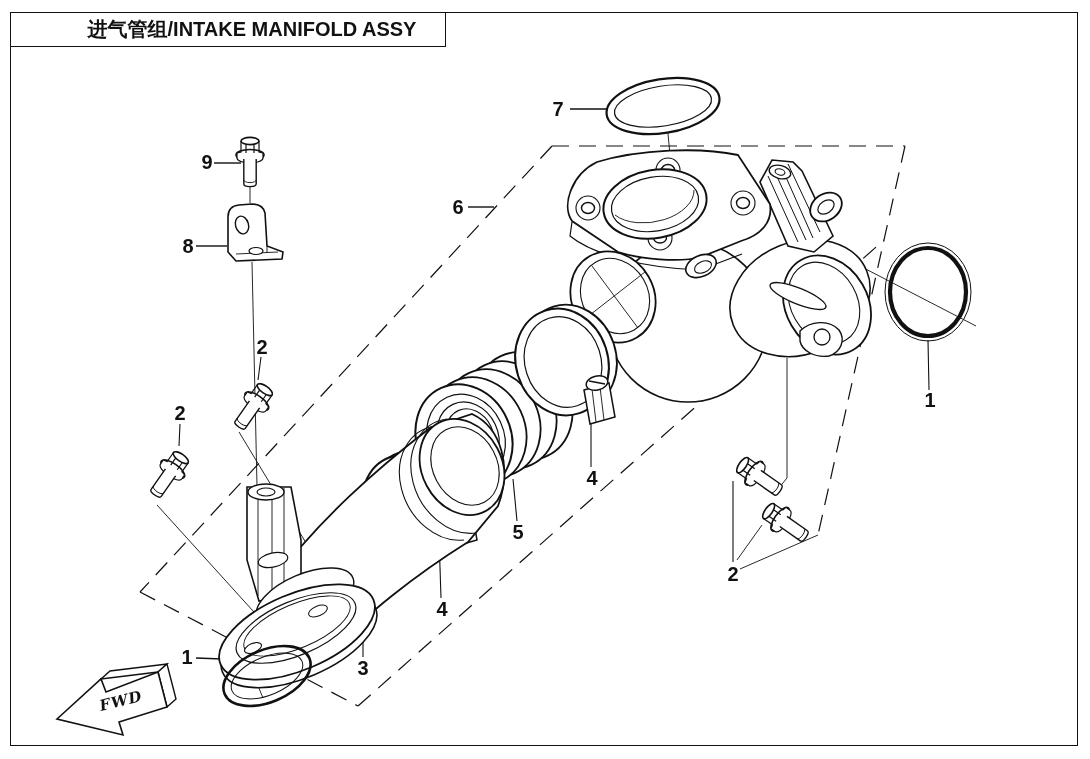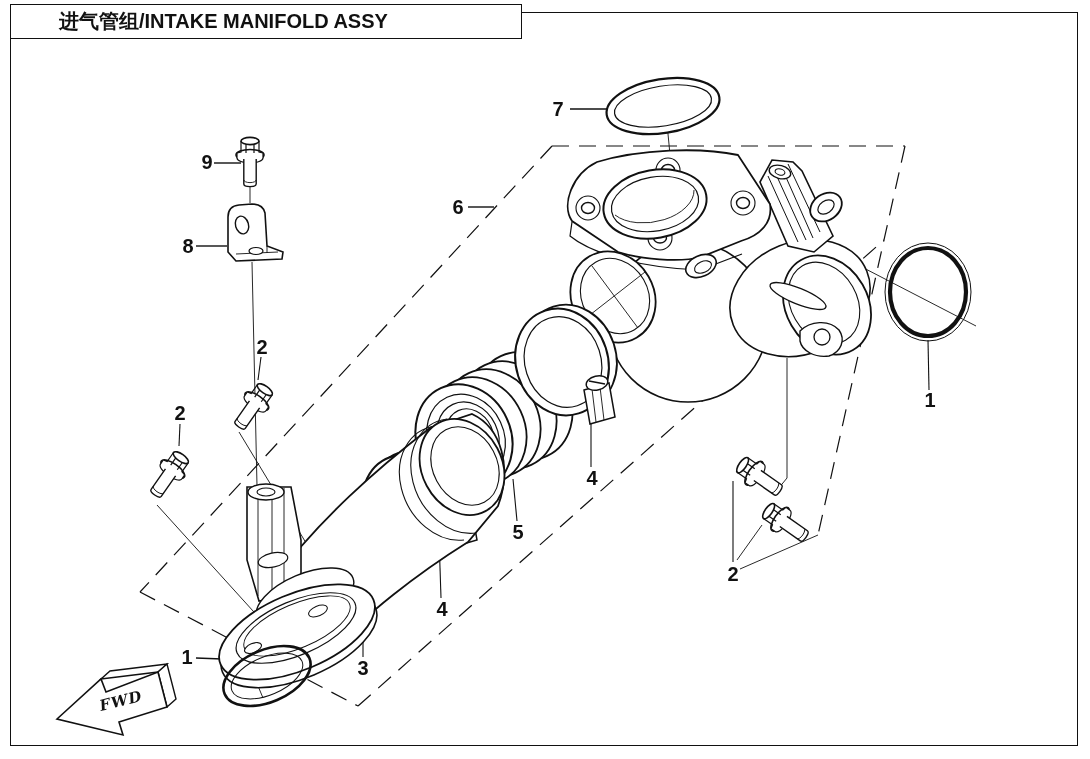--- a/index.html
+++ b/index.html
@@ -7,9 +7,9 @@
          font-family:"Liberation Sans",sans-serif;}
   .frame{position:absolute;left:10px;top:12px;width:1068px;height:734px;
          border:1.6px solid #111;box-sizing:border-box;}
-  .title-box{position:absolute;left:10px;top:4px;width:512px;height:35px;
+  .title-box{position:absolute;left:10px;top:12px;width:436px;height:35px;
          border:1.6px solid #111;box-sizing:border-box;background:#fff;
-         display:flex;align-items:center;}
+         display:flex;align-items:center;justify-content:center;}
   .title-text{font-weight:bold;font-size:20px;color:#111;margin-left:48px;
          letter-spacing:0px;white-space:nowrap;}
   svg{position:absolute;left:0;top:0;}

